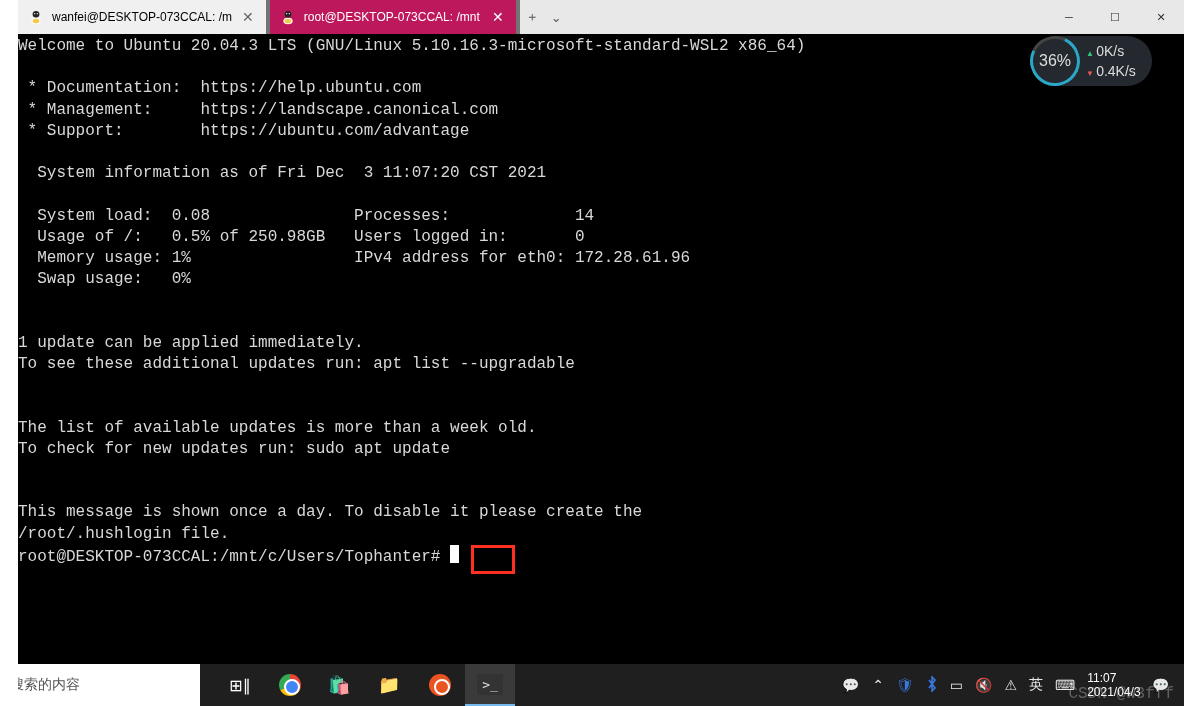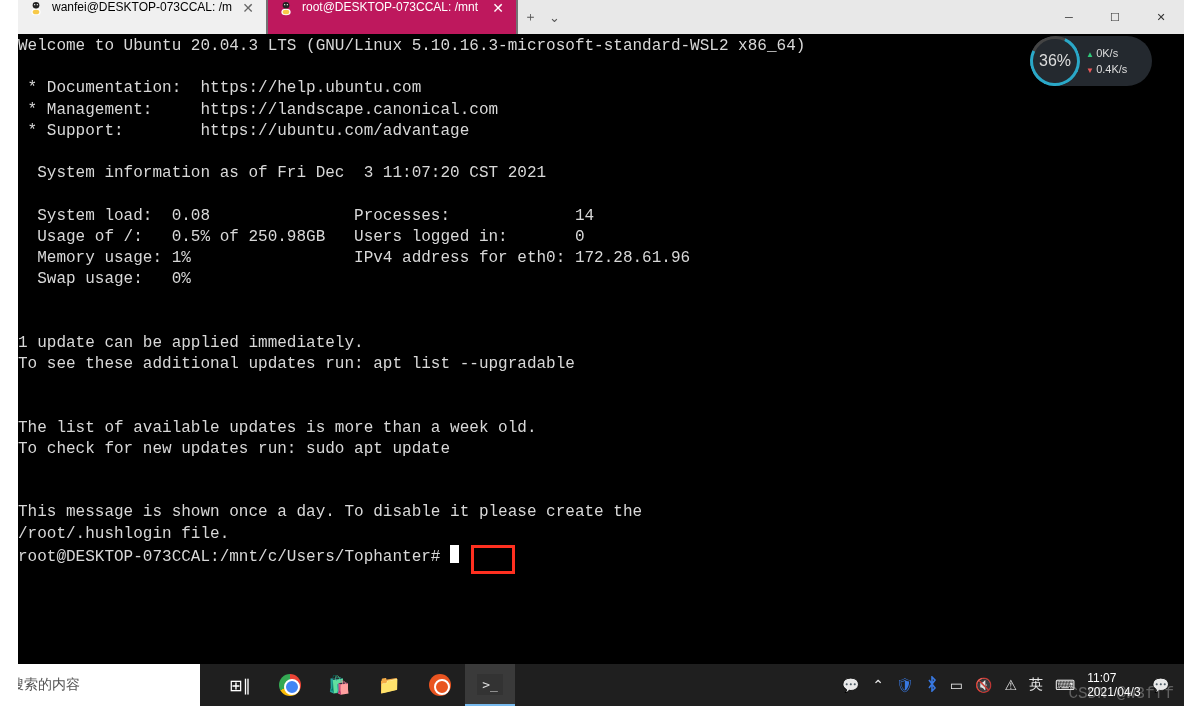--- a/index.html
+++ b/index.html
@@ -35,11 +35,12 @@
     }
     .tab {
       display: flex;
+      align-items: center;
       padding: 0 10px 0 10px;
       height: 34px;
       font-size: 12px;
       background: #f0f0f0;
-      border-right: 2px solid #737373;
+      border-right: 4px solid #737373;
       gap: 8px;
       min-width: 250px;
       cursor: pointer;

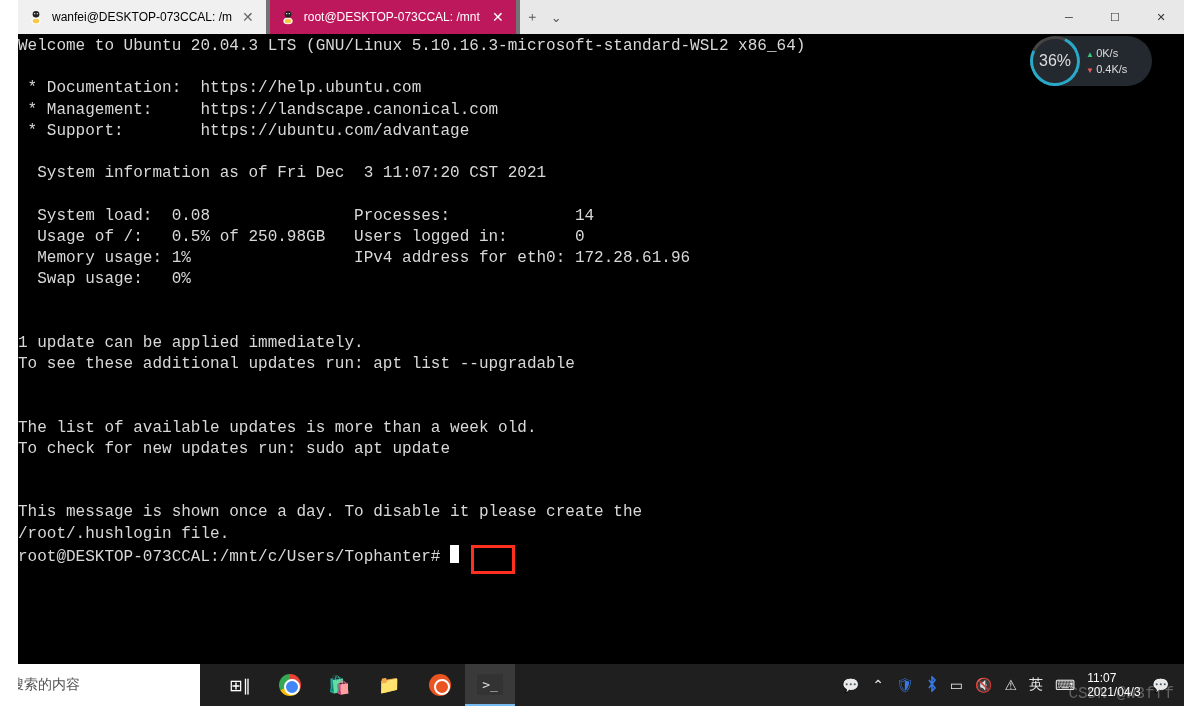--- a/index.html
+++ b/index.html
@@ -134,7 +134,7 @@
       transform: rotate(-20deg);
     }
     .net-circle span { transform: rotate(20deg); }
-    .net-rates { display: flex; flex-direction: column; gap: 4px; font-size: 11px; justify-content: flex-end;}
+    .net-rates { display: flex; flex-direction: column; gap: 4px; font-size: 14px; justify-content: flex-end;}
     .net-rates .up::before { content: "▲ "; color: #2fc97a; font-size: 8px;}
     .net-rates .down::before { content: "▼ "; color: #e85858; font-size: 8px;}
     .taskbar {

